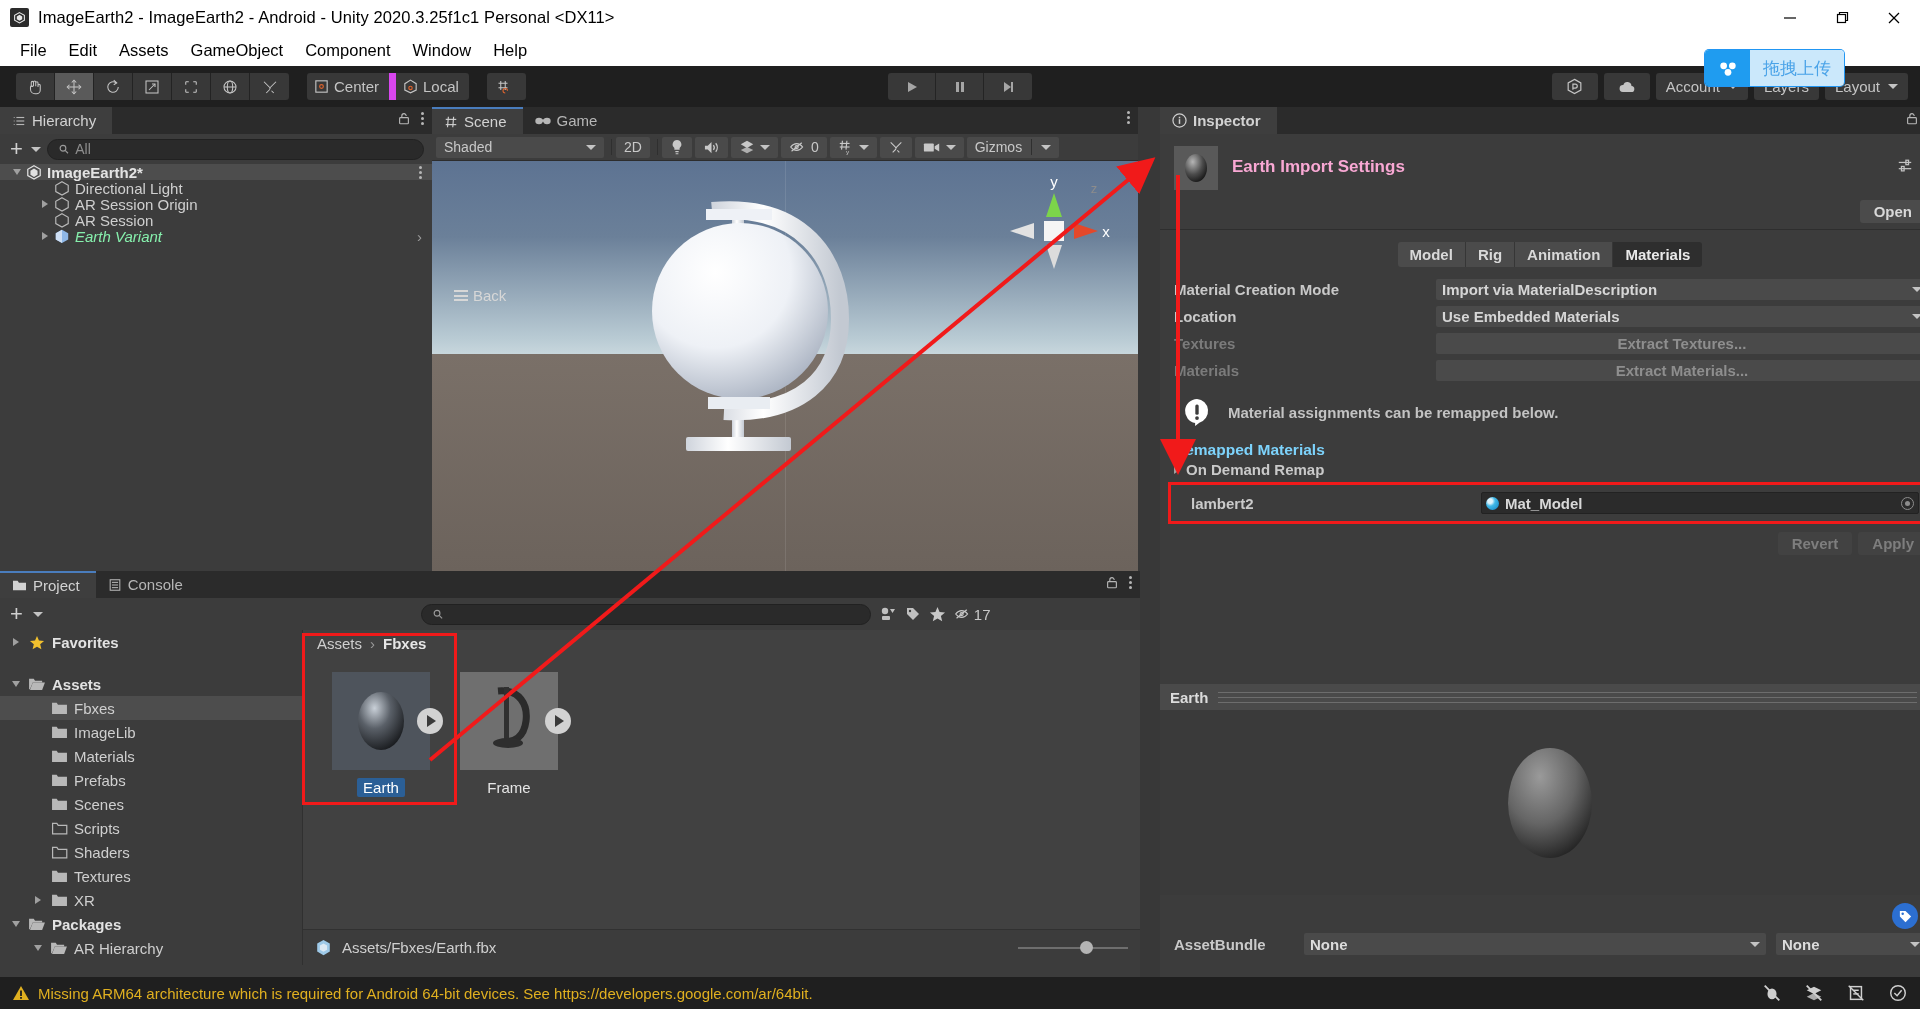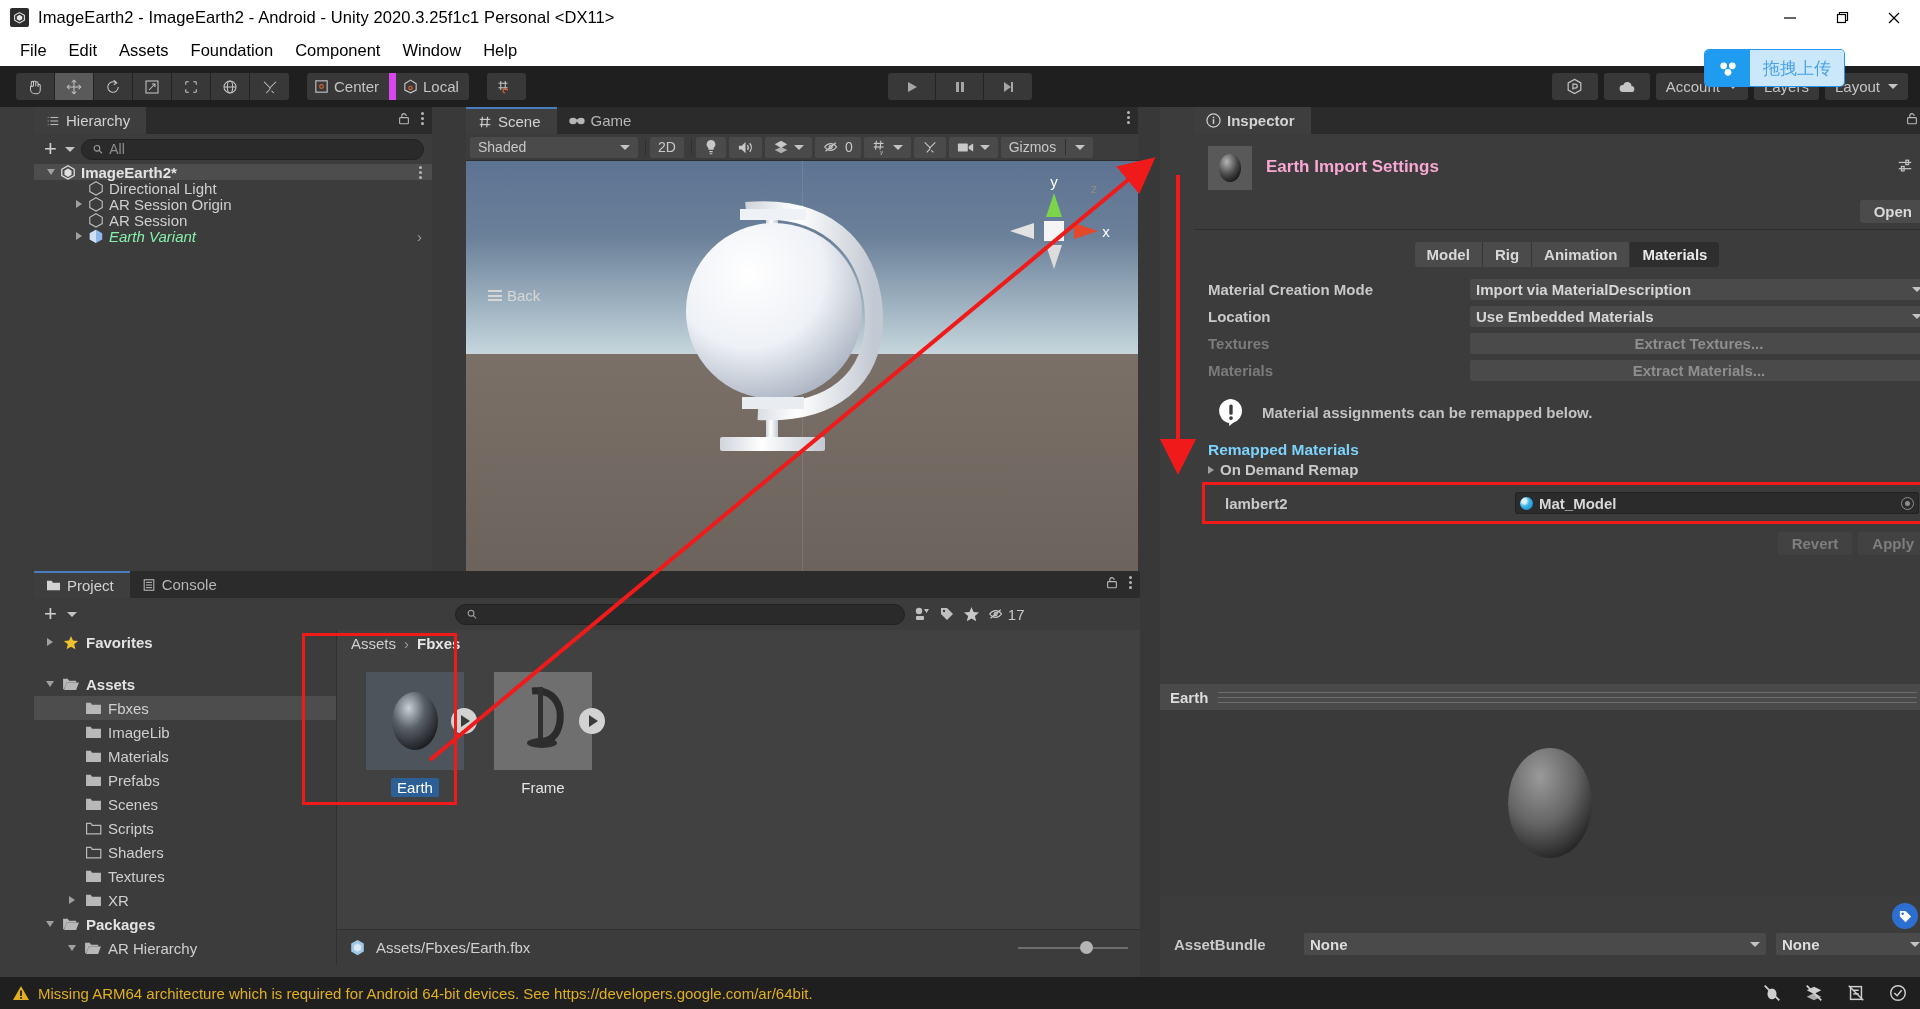--- a/index.html
+++ b/index.html
@@ -366,7 +366,7 @@
     <div class="menu-item">File</div>
     <div class="menu-item">Edit</div>
     <div class="menu-item">Assets</div>
-    <div class="menu-item">Foundation</div>
+    <div class="menu-item">GameObject</div>
     <div class="menu-item">Component</div>
     <div class="menu-item">Window</div>
     <div class="menu-item">Help</div>

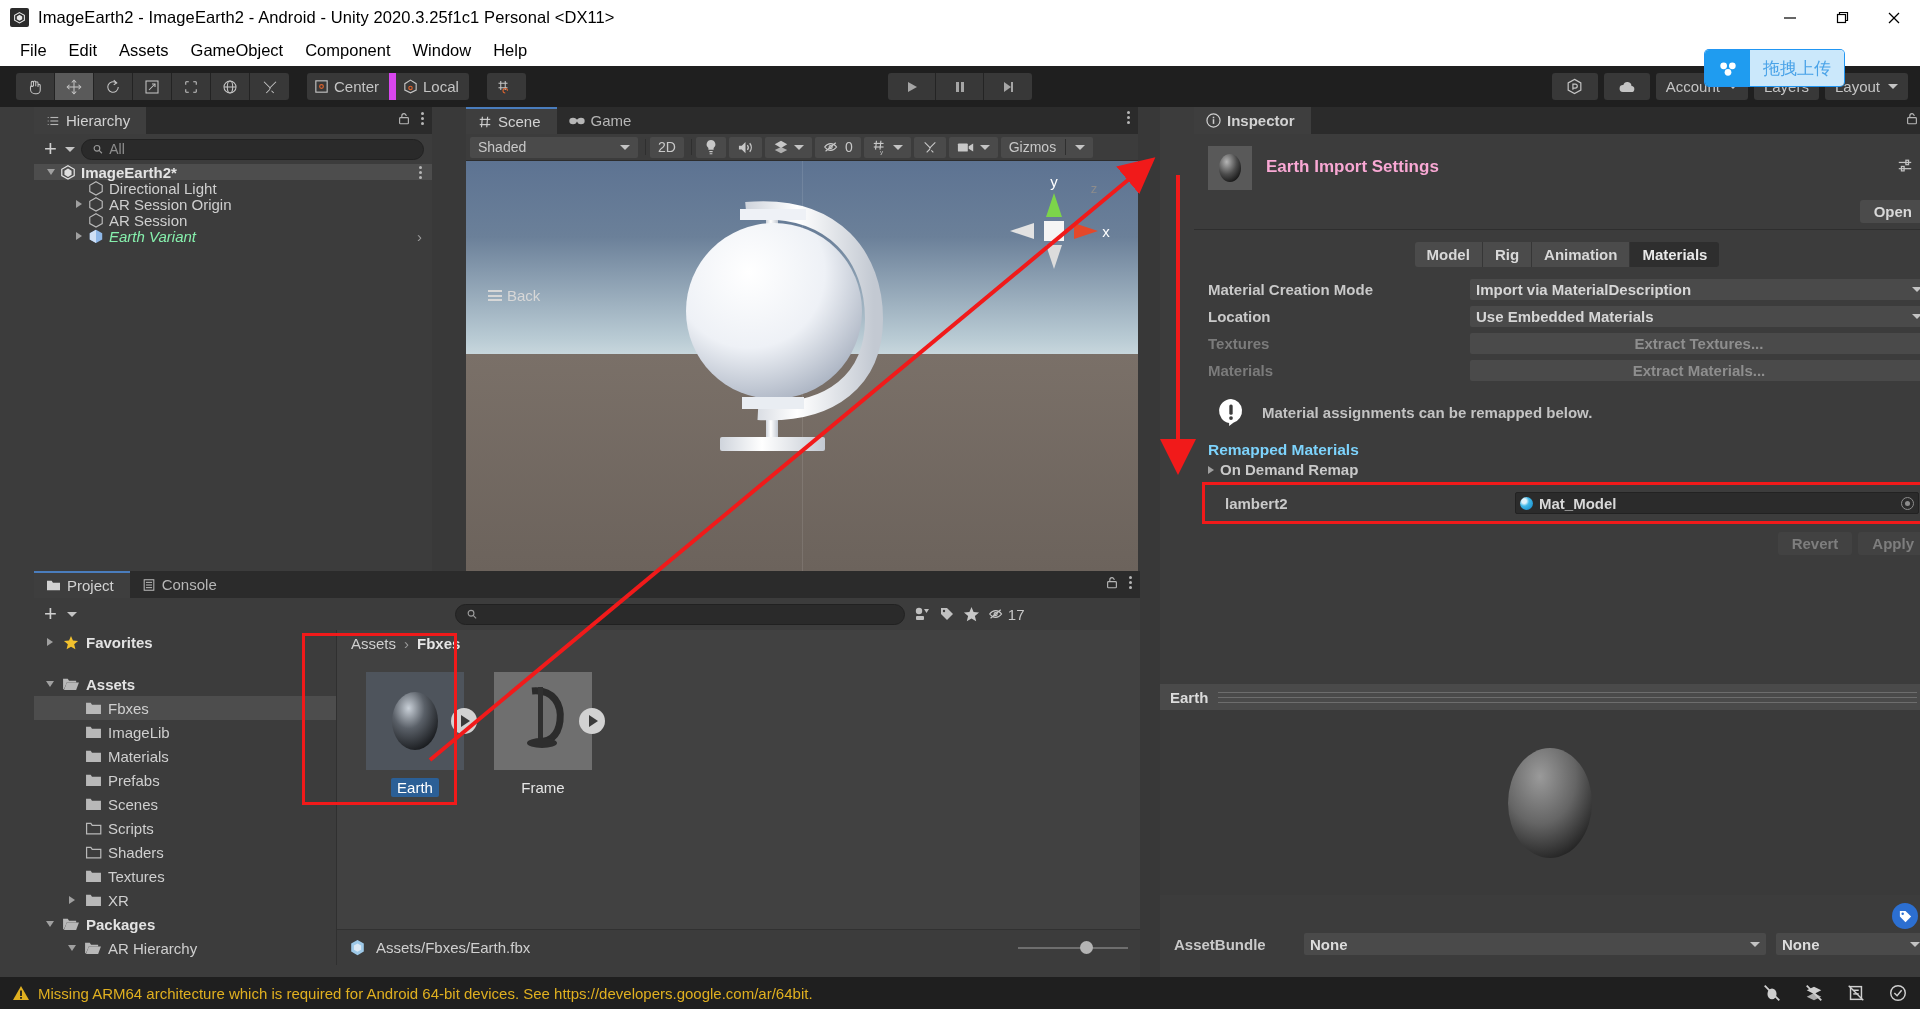--- a/index.html
+++ b/index.html
@@ -105,7 +105,7 @@
   }
 
   
-  .panel { position: absolute; background: #383838; padding-left: 34px; }
+  .panel { position: absolute; background: #383838; }
   .panel-tabbar {
     height: 27px; background: #2b2b2b; display: flex; align-items: flex-end;
     position: relative;

